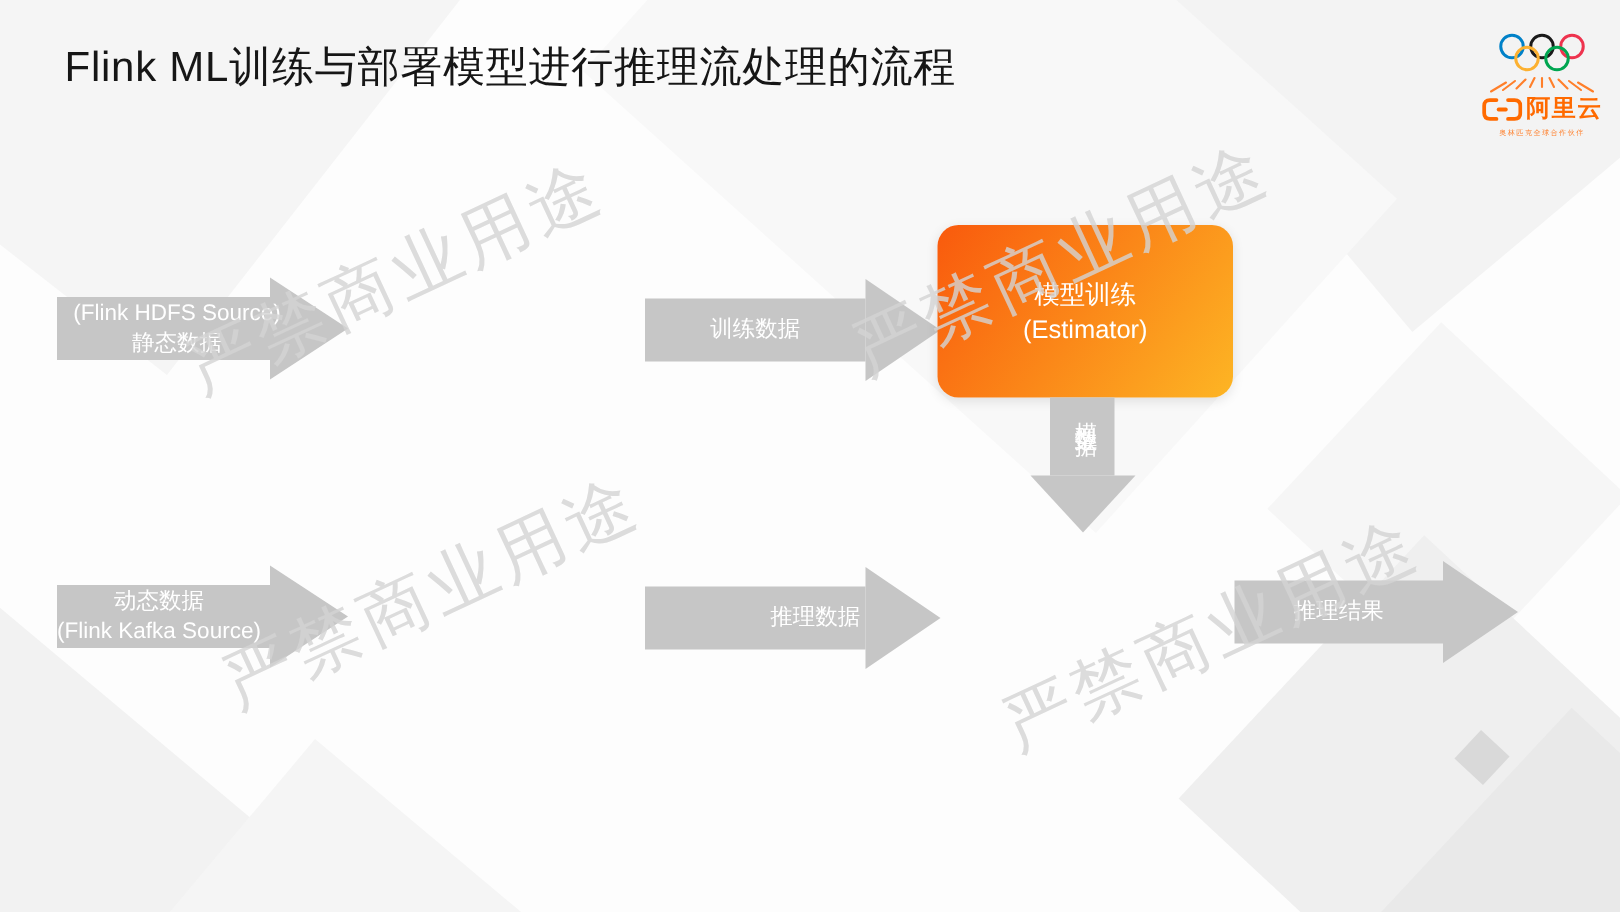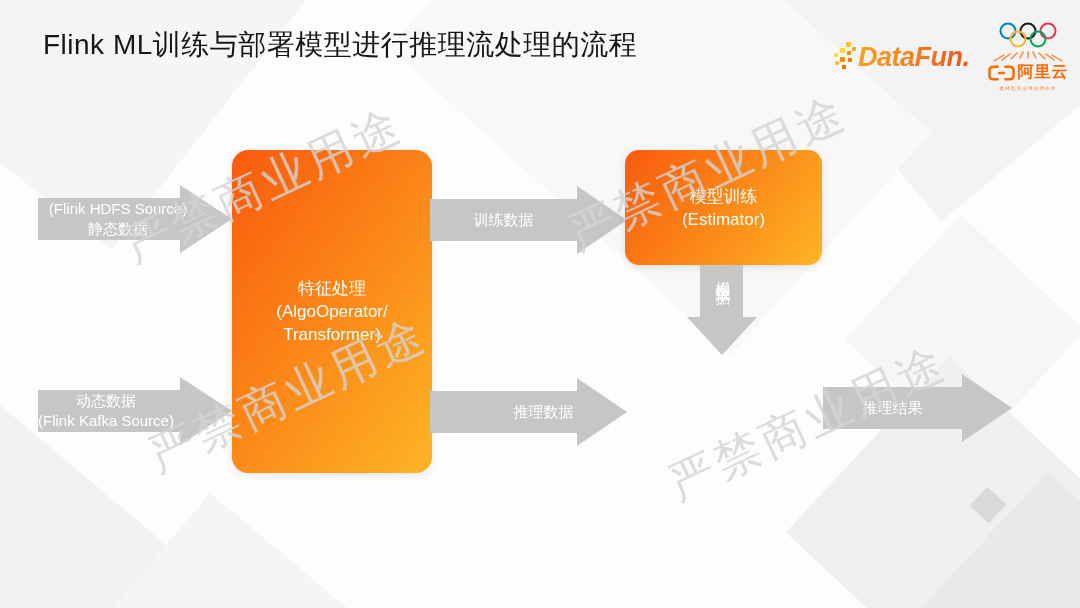--- a/index.html
+++ b/index.html
@@ -77,20 +77,6 @@
 
   <div class="title">Flink ML训练与部署模型进行推理流处理的流程</div>
 
-  <div class="datafun">
-    <svg width="26" height="34" viewBox="0 0 26 34">
-      <rect x="14" y="2" width="5" height="5" rx="1" fill="#fbc02d"></rect>
-      <rect x="20" y="7" width="4" height="4" rx="1" fill="#f9a825"></rect>
-      <rect x="8" y="8" width="5" height="5" rx="1" fill="#fdd835"></rect>
-      <rect x="15" y="11" width="4" height="4" rx="1" fill="#fb8c00"></rect>
-      <rect x="2" y="13" width="4" height="4" rx="1" fill="#fdd835"></rect>
-      <rect x="8" y="17" width="5" height="5" rx="1" fill="#fb8c00"></rect>
-      <rect x="16" y="18" width="4" height="4" rx="1" fill="#f57c00"></rect>
-      <rect x="3" y="21" width="4" height="4" rx="1" fill="#fbc02d"></rect>
-      <rect x="10" y="25" width="4" height="4" rx="1" fill="#ef6c00"></rect>
-    </svg>
-    <span class="datafun-word">DataFun.</span>
-  </div>
 
   <div class="alicloud">
     <svg class="rings" width="66" height="28" viewBox="0 0 66 28">

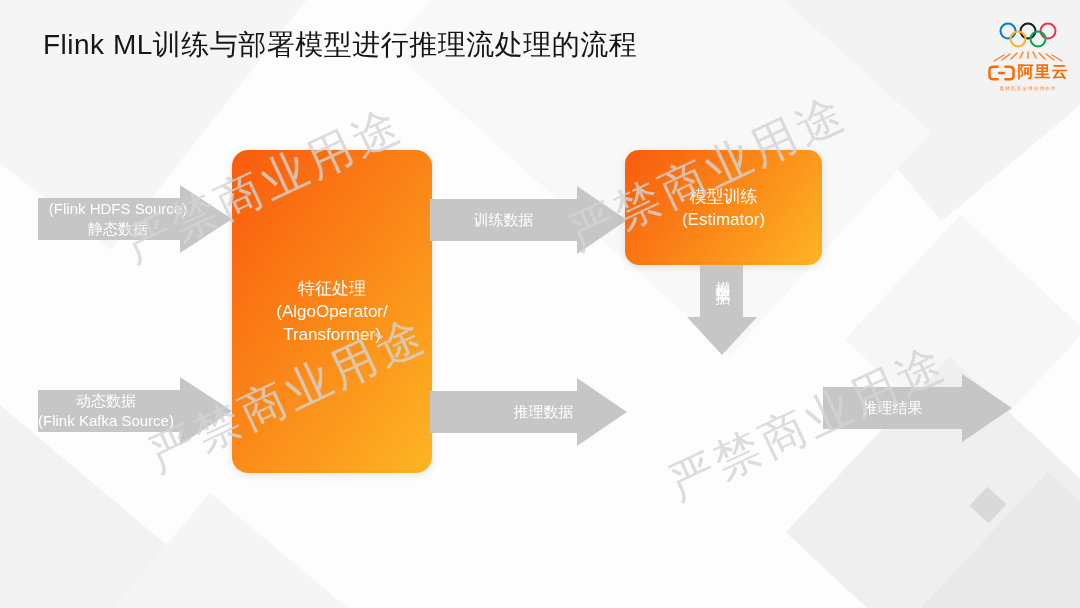--- a/index.html
+++ b/index.html
@@ -130,13 +130,6 @@
     </div>
   </div>
 
-  <div class="node node-feature">
-    <div class="node-text">
-      <div>特征处理</div>
-      <div>(AlgoOperator/</div>
-      <div>Transformer)</div>
-    </div>
-  </div>
 
   <div>
     <div class="shaft" style="left:430px;top:199px;width:147px;height:42px;"></div>

